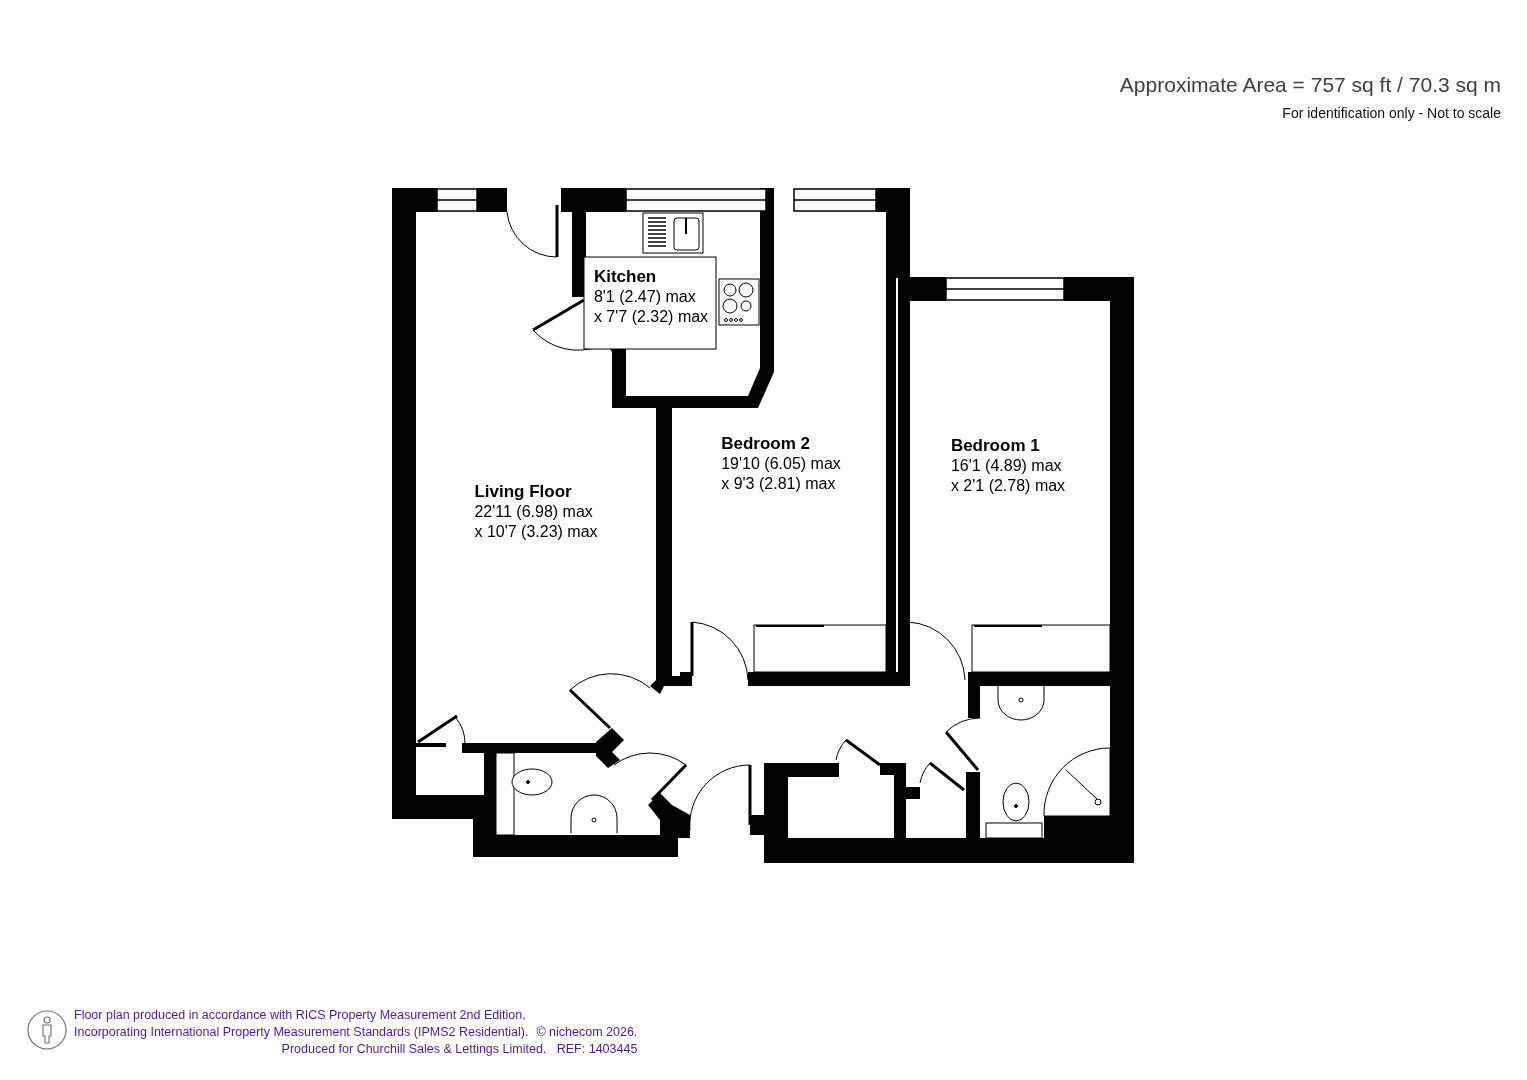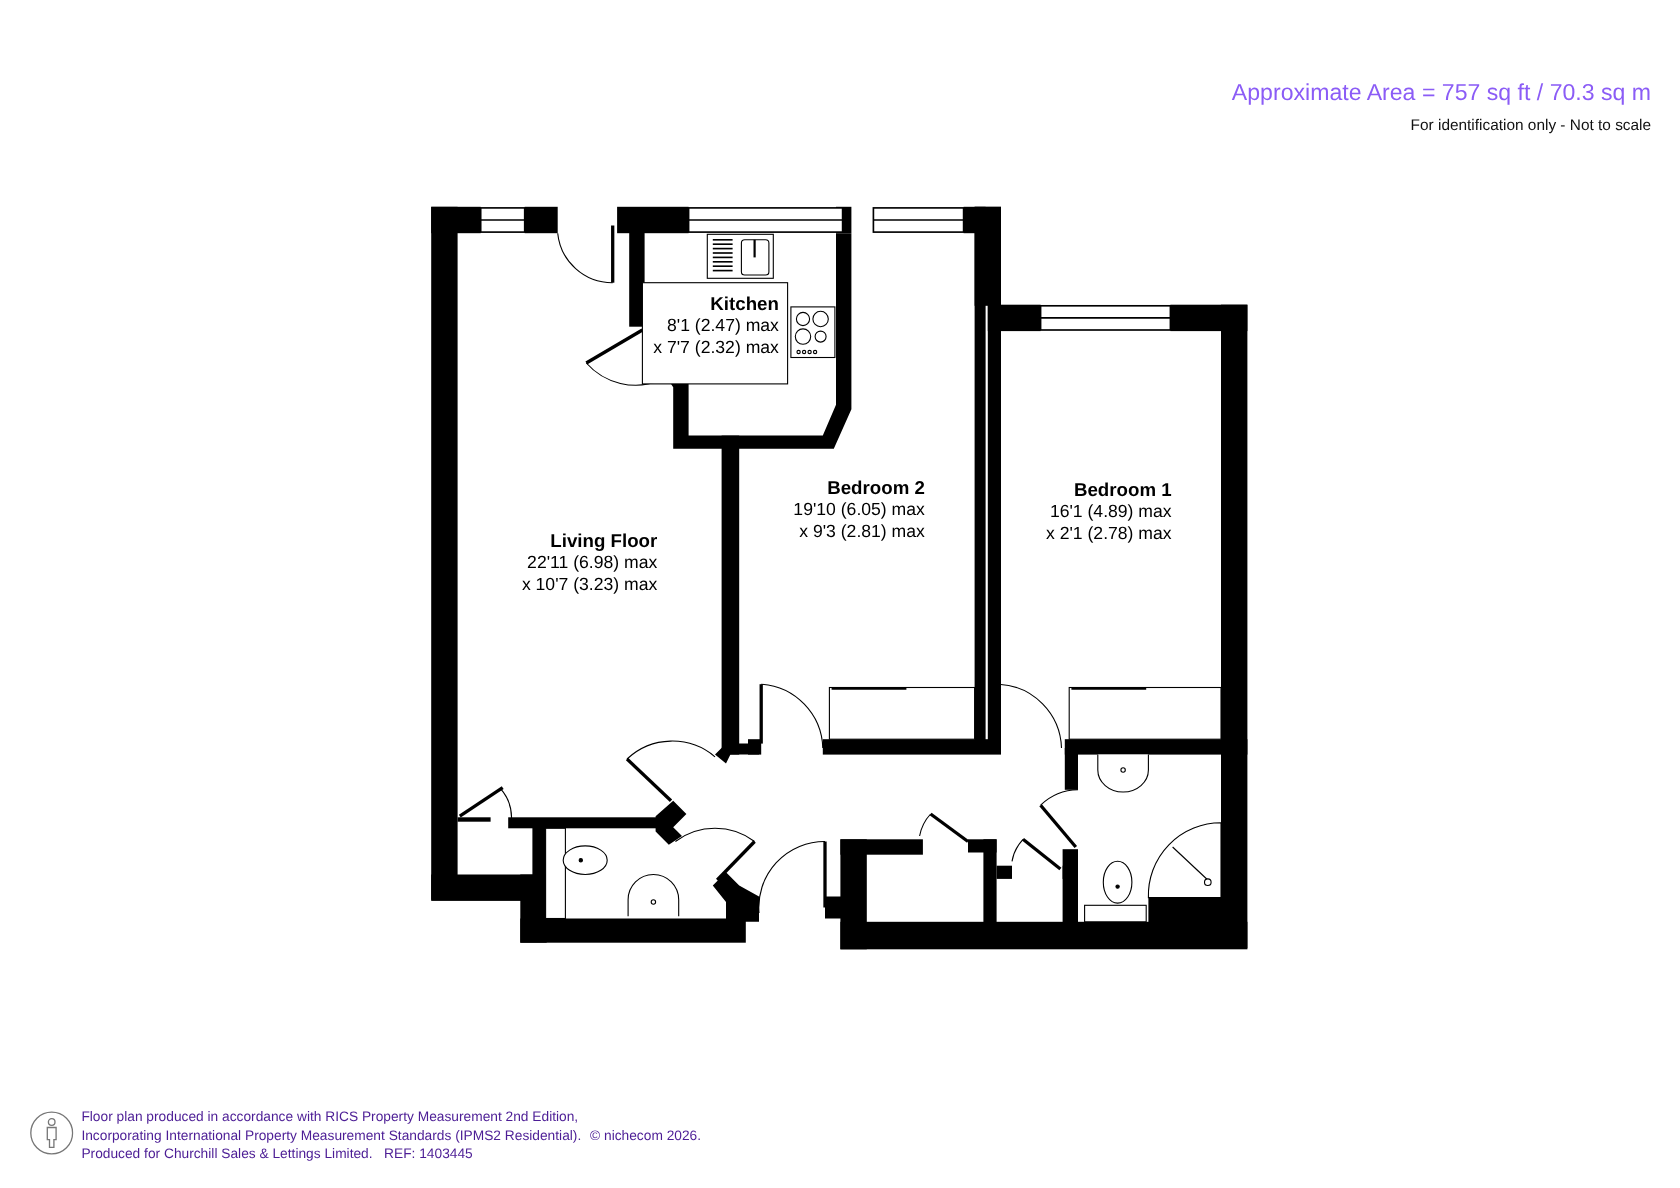--- a/index.html
+++ b/index.html
@@ -4,7 +4,7 @@
 <style>
   html, body { margin:0; padding:0; background:#ffffff; }
   body { width:1527px; height:1080px; position:relative; overflow:hidden; font-family:"Liberation Sans", sans-serif; color:#000; }
-  .area-title { position:absolute; right:26px; top:73px; font-size:21px; color:#8b5cf6; white-space:nowrap; }
+  .area-title { position:absolute; right:26px; top:73px; font-size:21px; color:#404040; white-space:nowrap; }
   .area-sub { position:absolute; right:26px; top:105px; font-size:14px; color:#111; white-space:nowrap; }
   #plan { position:absolute; left:0; top:0; width:1527px; height:1080px; }
   .room-label { position:absolute; text-align:right; font-size:16px; line-height:20px; color:#000; transform:translateX(-50%); white-space:nowrap; }

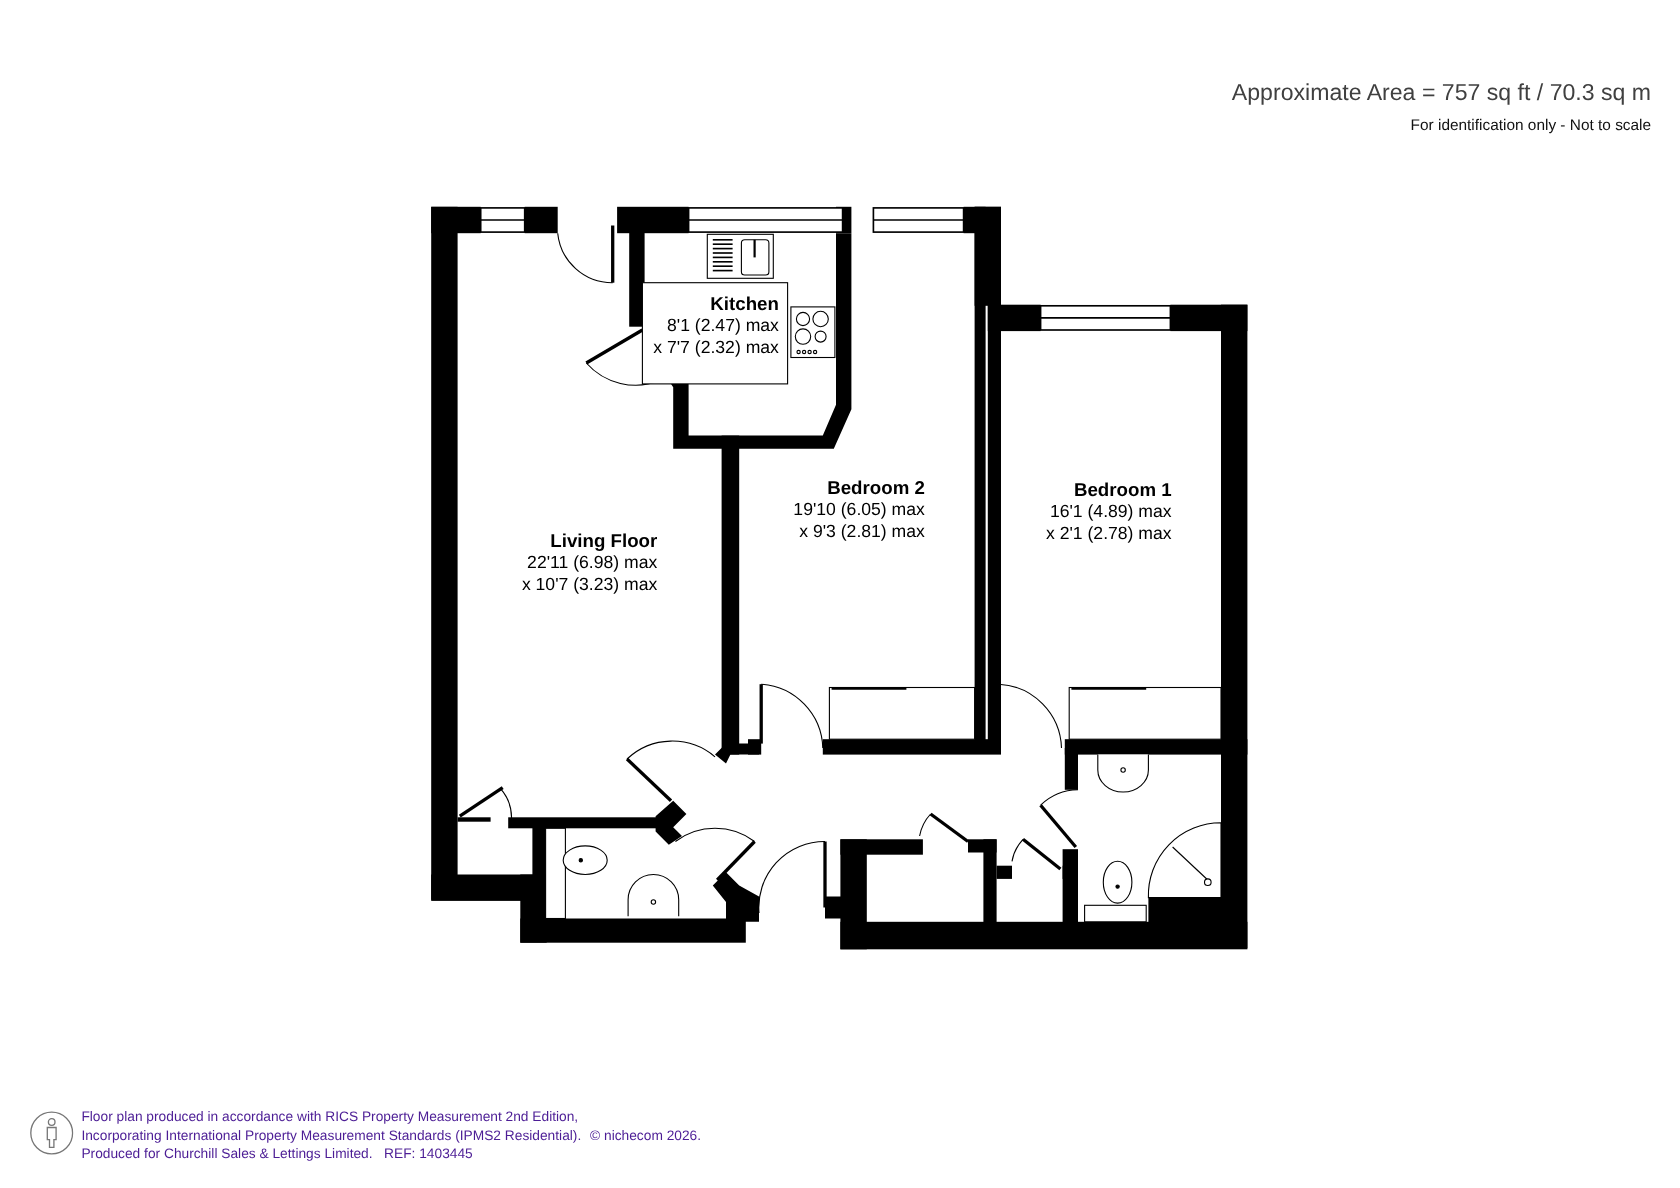--- a/index.html
+++ b/index.html
@@ -7,7 +7,7 @@
   .area-title { position:absolute; right:26px; top:73px; font-size:21px; color:#404040; white-space:nowrap; }
   .area-sub { position:absolute; right:26px; top:105px; font-size:14px; color:#111; white-space:nowrap; }
   #plan { position:absolute; left:0; top:0; width:1527px; height:1080px; }
-  .room-label { position:absolute; text-align:right; font-size:16px; line-height:20px; color:#000; transform:translateX(-50%); white-space:nowrap; }
+  .room-label { position:absolute; text-align:left; font-size:16px; line-height:20px; color:#000; transform:translateX(-50%); white-space:nowrap; }
   .room-label .name { font-weight:bold; font-size:17px; }
   .footer { position:absolute; left:74px; top:1007px; font-size:12.5px; line-height:17px; color:#4c1d95; white-space:nowrap; }
   .footer .copy { margin-left:8px;text-align:center; }

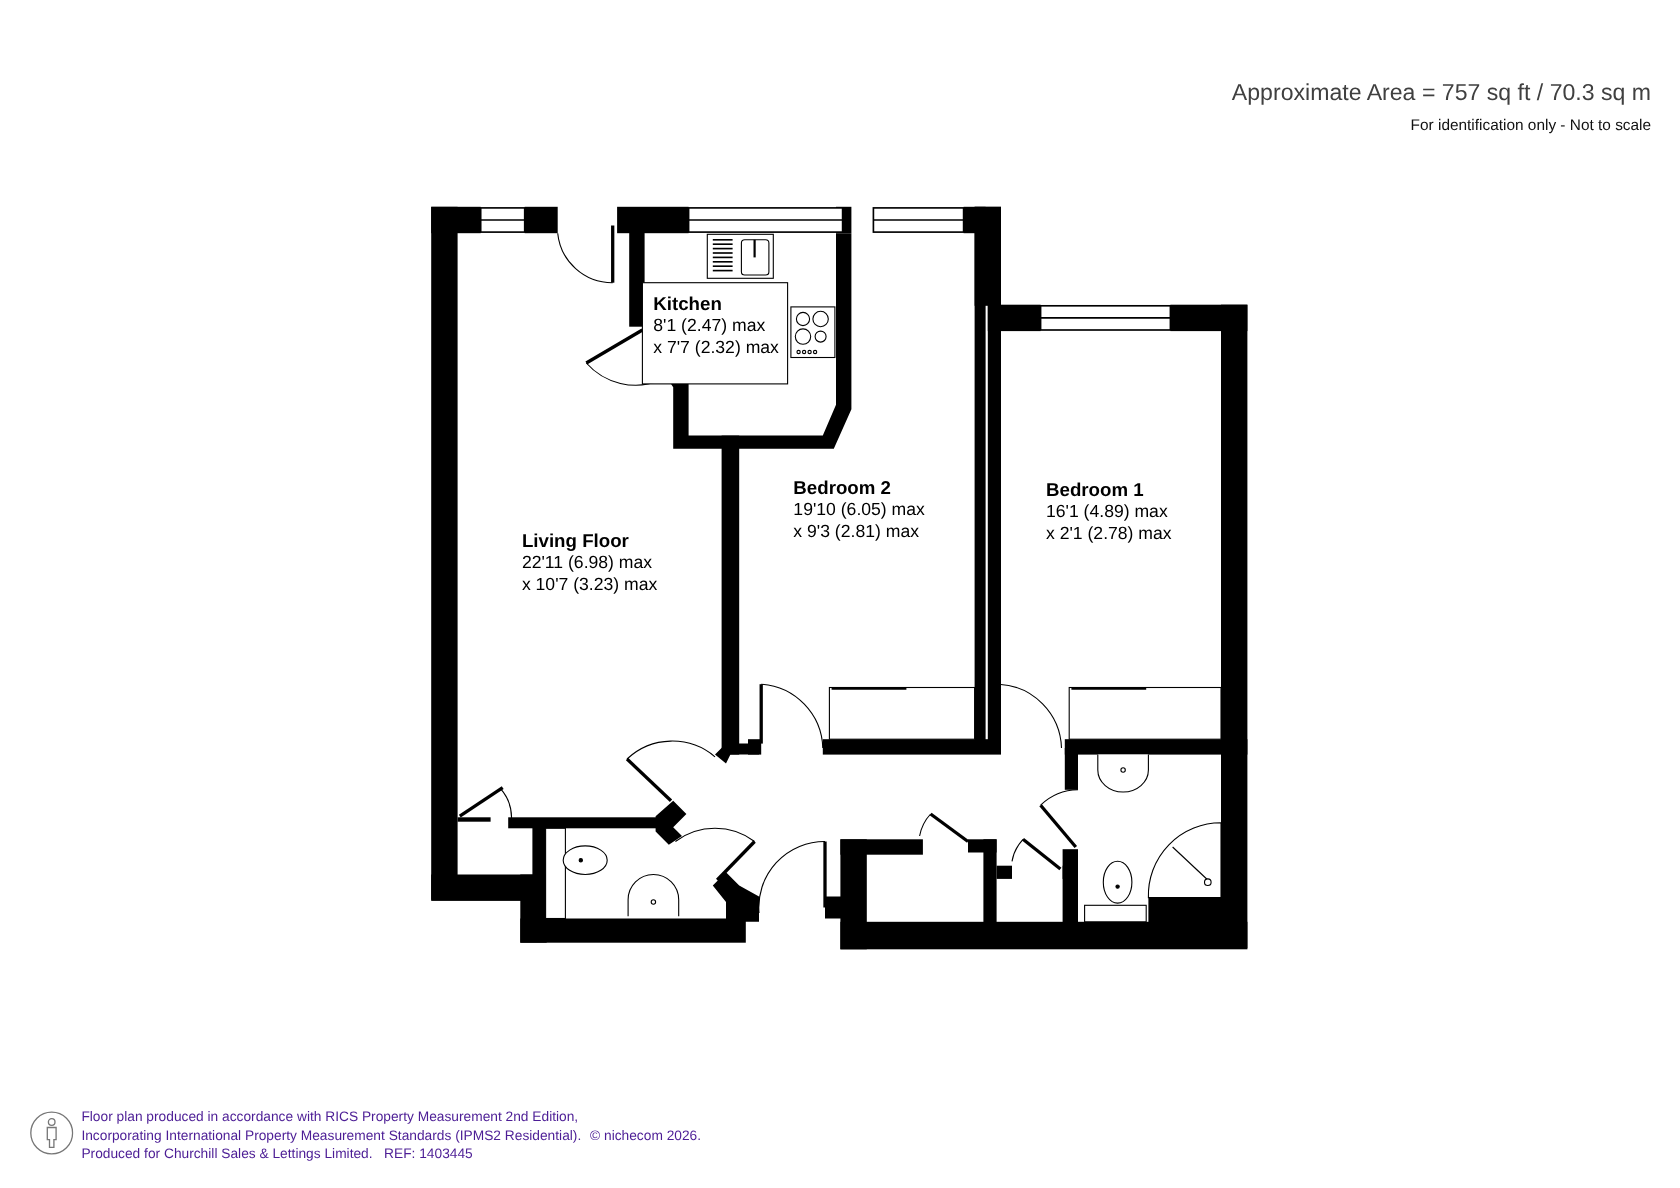--- a/index.html
+++ b/index.html
@@ -200,7 +200,7 @@
 <div class="footer">
   <div>Floor plan produced in accordance with RICS Property Measurement 2nd Edition,</div>
   <div><span>Incorporating International Property Measurement Standards (IPMS2 Residential).</span><span class="copy">© nichecom 2026.</span></div>
-  <div style="white-space:pre;">Produced for Churchill Sales &amp; Lettings Limited.   REF: 1403445</div>
+  <div style="white-space:pre;text-align:right;">Produced for Churchill Sales &amp; Lettings Limited.   REF: 1403445</div>
 </div>
 
 </body></html>

